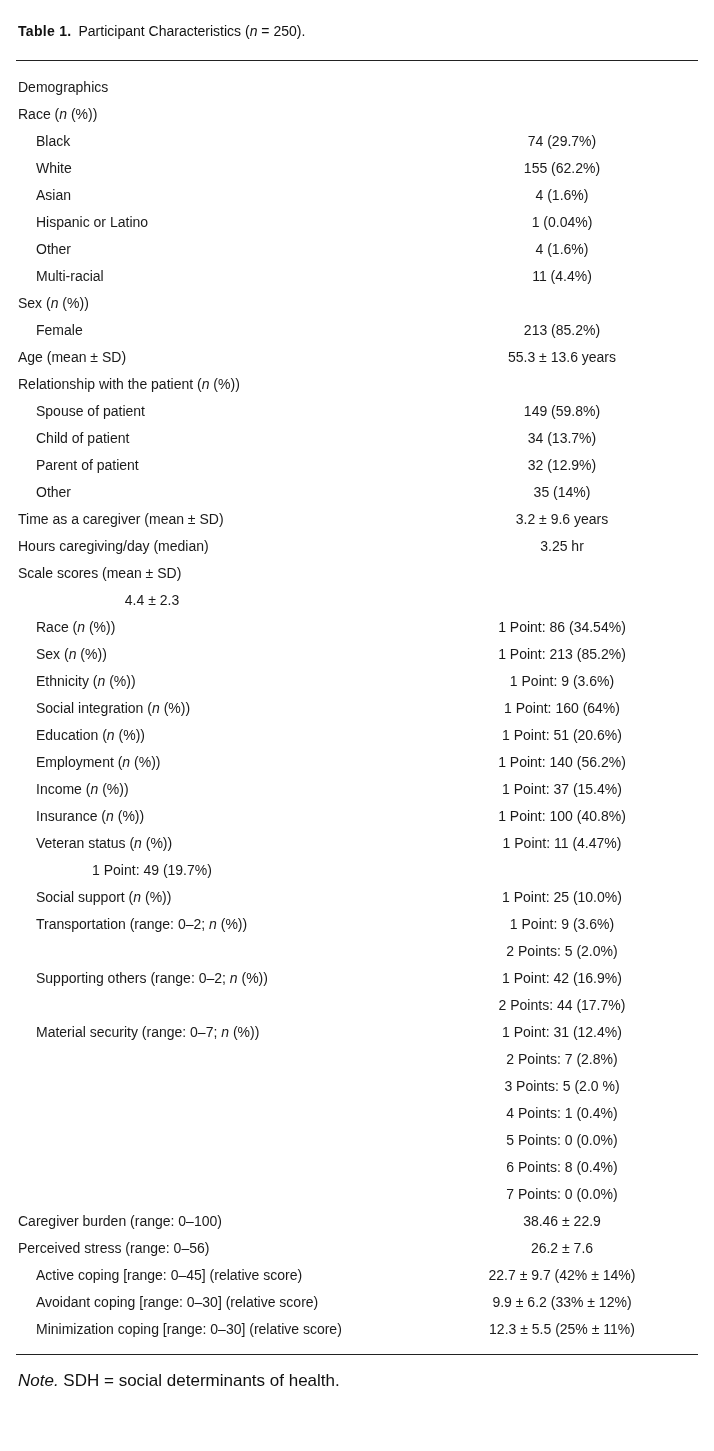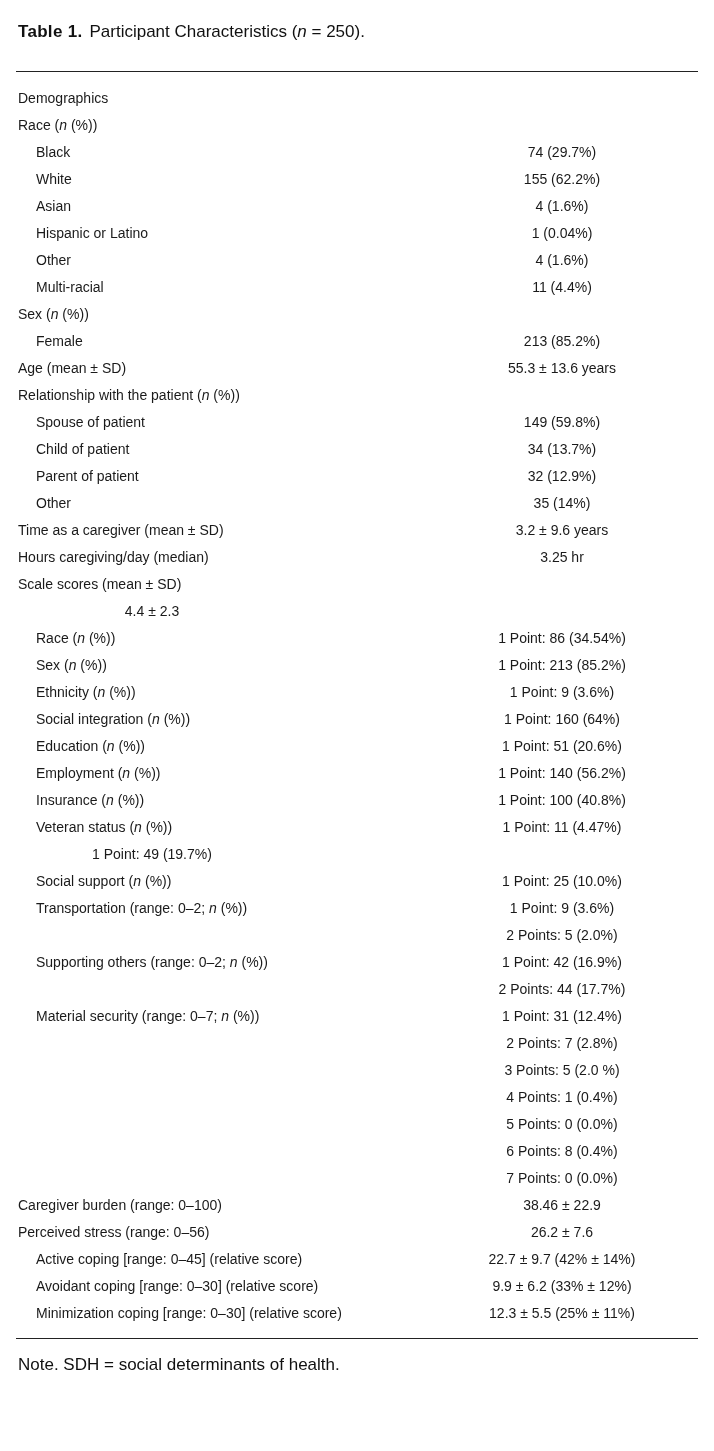--- a/index.html
+++ b/index.html
@@ -19,9 +19,9 @@
     overflow: hidden;
   }
   .title {
-    font-size: 17px;
+    font-size: 14px;
     line-height: 27px;
-    margin: 2px 0 26px 2px;
+    margin: 2px 0 15px 2px;
     color: #111111;
   }
   .title .bold {

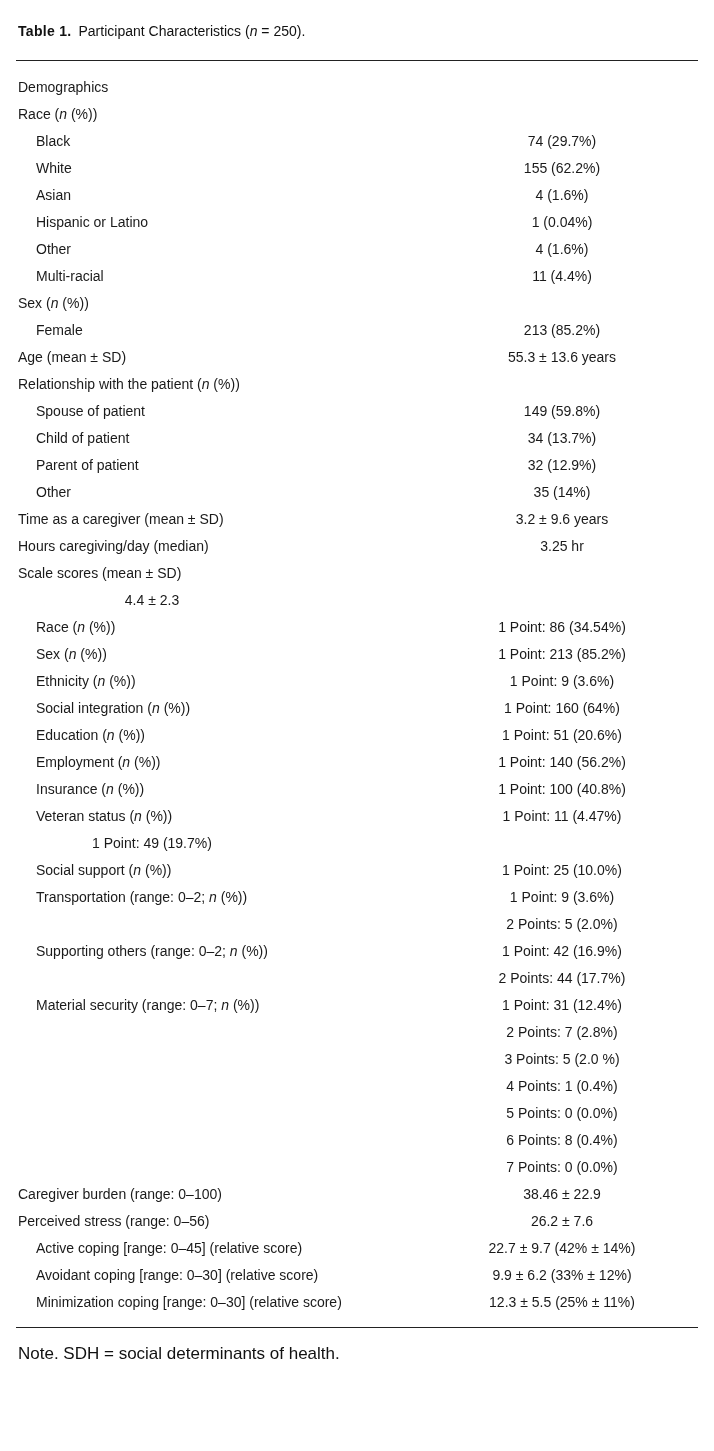--- a/index.html
+++ b/index.html
@@ -228,6 +228,12 @@
         </div>
       </div>
       <div class="row indent-1">
+        <div class="cell label">Income (<i>n</i> (%))</div>
+        <div class="cell value">
+          <div>1 Point: 37 (15.4%)</div>
+        </div>
+      </div>
+      <div class="row indent-1">
         <div class="cell label">Insurance (<i>n</i> (%))</div>
         <div class="cell value">
           <div>1 Point: 100 (40.8%)</div>

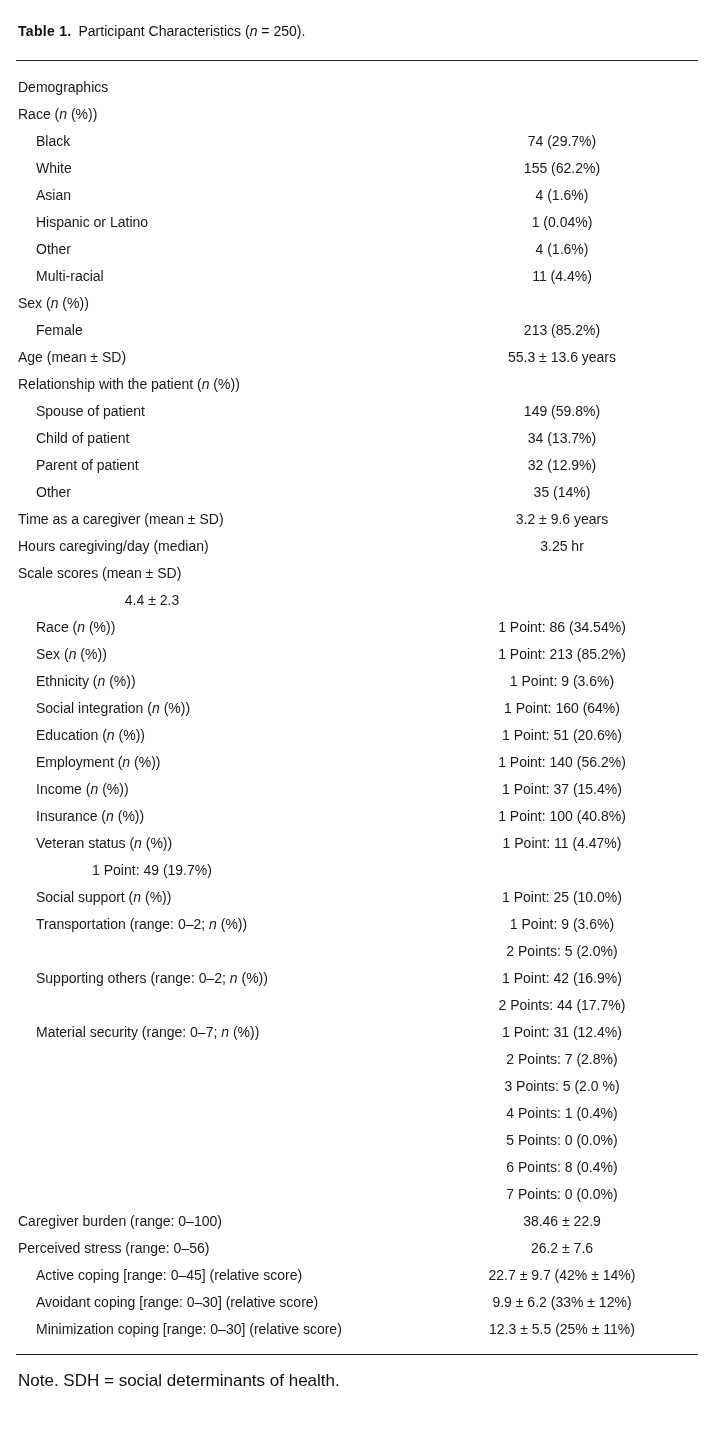--- a/index.html
+++ b/index.html
@@ -68,7 +68,7 @@
     margin: 14px 0 0 2px;
     color: #111111;
   }
-  .note .italic { }
+  .note .italic { font-style: italic; }
 </style>
 </head>
 <body>

